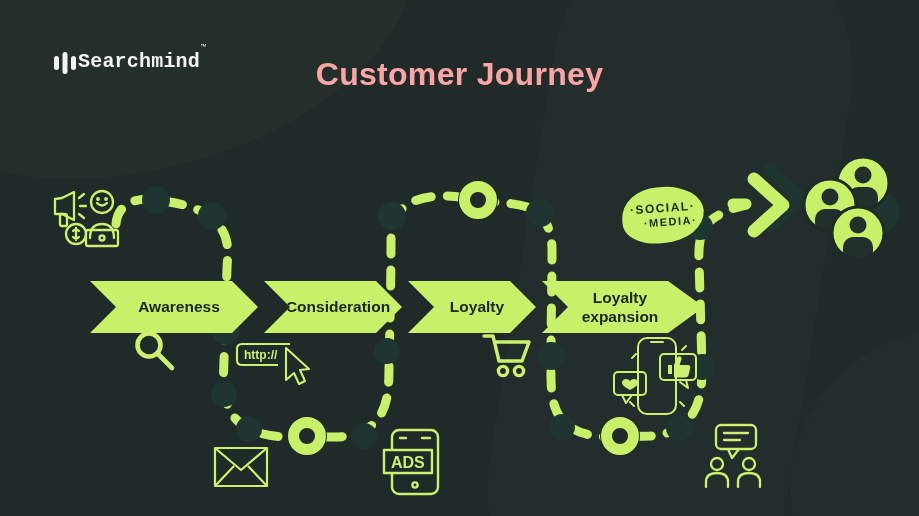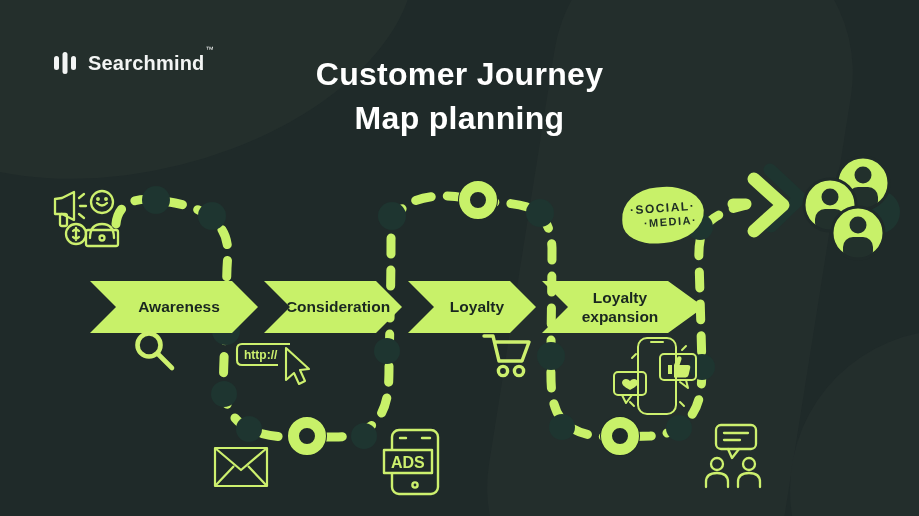--- a/index.html
+++ b/index.html
@@ -15,7 +15,7 @@
   .swirl3{left:790px;top:330px;width:320px;height:320px;background:#273230;opacity:.5;border-radius:50%;}
 
   
-  .logo{position:absolute;left:52px;top:50px;display:flex;align-items:center;gap:10px;}
+  .logo{position:absolute;left:52px;top:50px;display:flex;font-family:Liberation Mono, monospace;}
   .logo-name{color:#f3f5f4;font-size:20px;font-weight:600;letter-spacing:.2px;}
   .logo-tm{color:#f3f5f4;font-size:8px;vertical-align:top;position:relative;top:-7px;left:1px;}
 

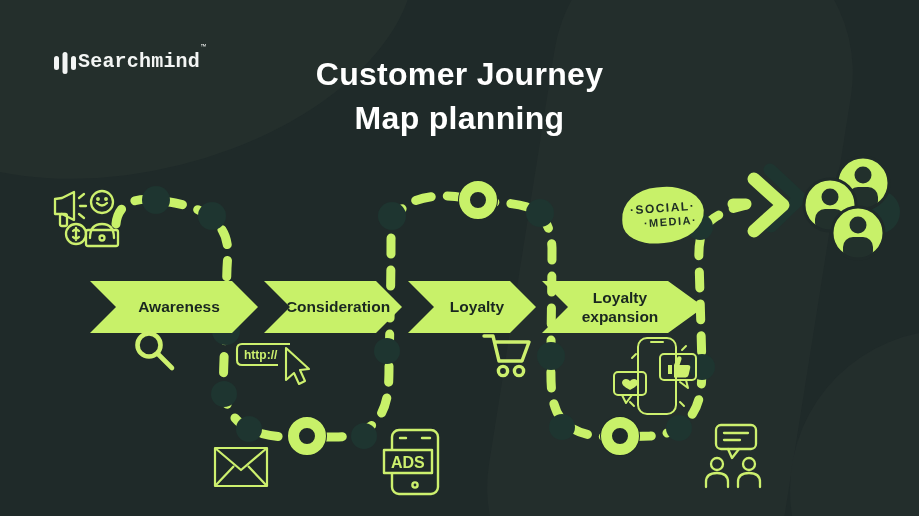--- a/index.html
+++ b/index.html
@@ -20,7 +20,7 @@
   .logo-tm{color:#f3f5f4;font-size:8px;vertical-align:top;position:relative;top:-7px;left:1px;}
 
   
-  .title{position:absolute;left:0;top:52px;width:919px;text-align:center;color:#ffffff;
+  .title{position:absolute;left:0;top:52px;width:919px;text-align:center;color:#fca5a5;
          font-size:32px;font-weight:bold;line-height:1.38;letter-spacing:.3px;}
 
   

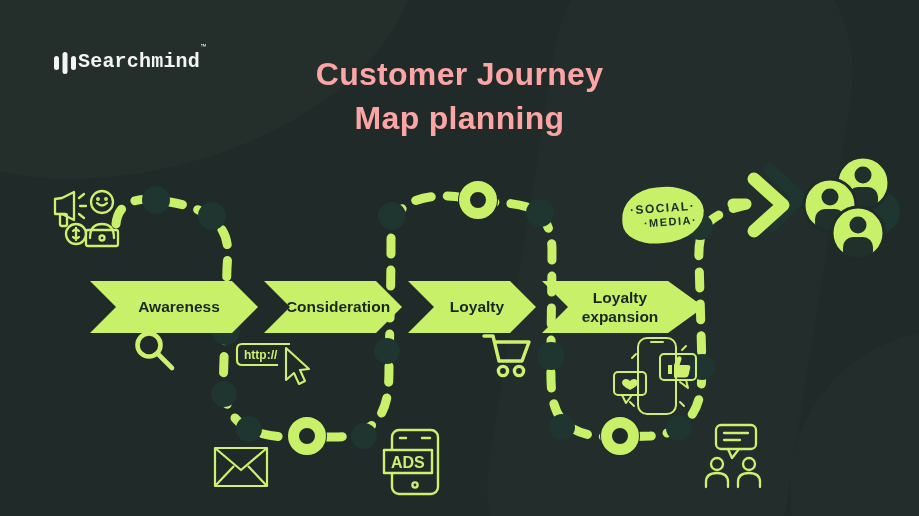--- a/index.html
+++ b/index.html
@@ -160,7 +160,6 @@
 
   <div class="title">
     <div>Customer Journey</div>
-    <div>Map planning</div>
   </div>
 
   <div class="banner">

